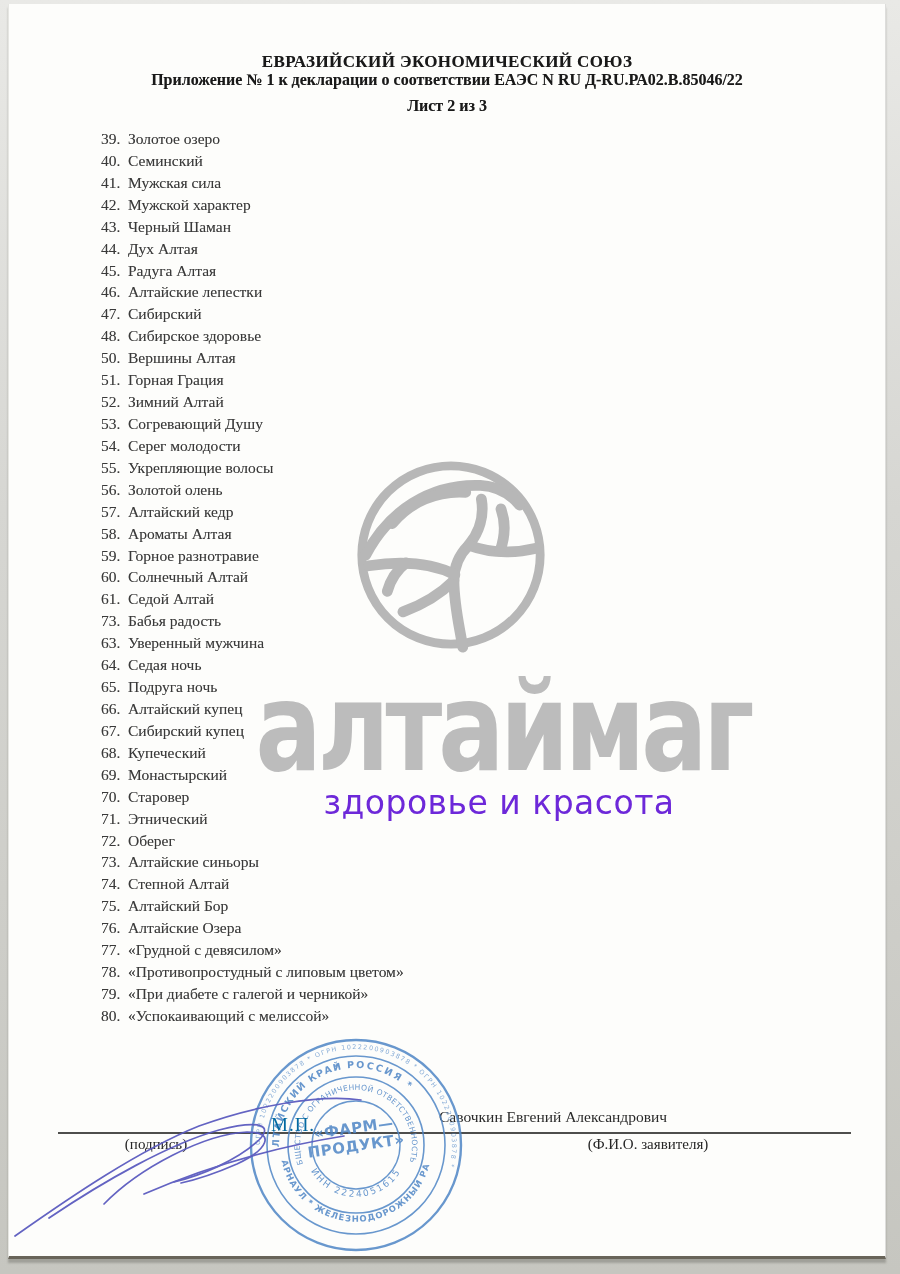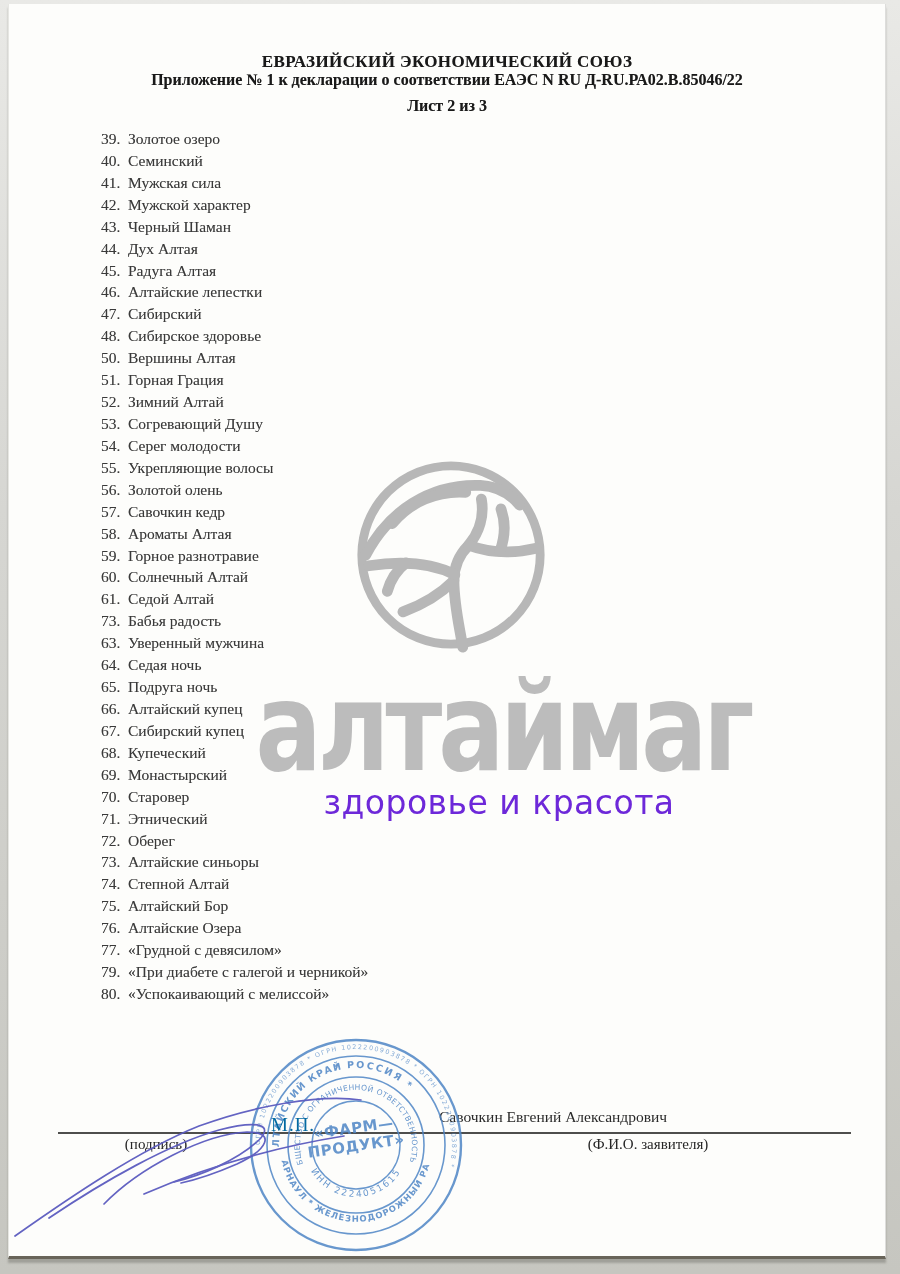--- a/index.html
+++ b/index.html
@@ -79,7 +79,7 @@
         <li><span class="num">54.</span><span>Серег молодости</span></li>
         <li><span class="num">55.</span><span>Укрепляющие волосы</span></li>
         <li><span class="num">56.</span><span>Золотой олень</span></li>
-        <li><span class="num">57.</span><span>Савочкин кедр</span></li>
+        <li><span class="num">57.</span><span>Алтайский кедр</span></li>
         <li><span class="num">58.</span><span>Ароматы Алтая</span></li>
         <li><span class="num">59.</span><span>Горное разнотравие</span></li>
         <li><span class="num">60.</span><span>Солнечный Алтай</span></li>

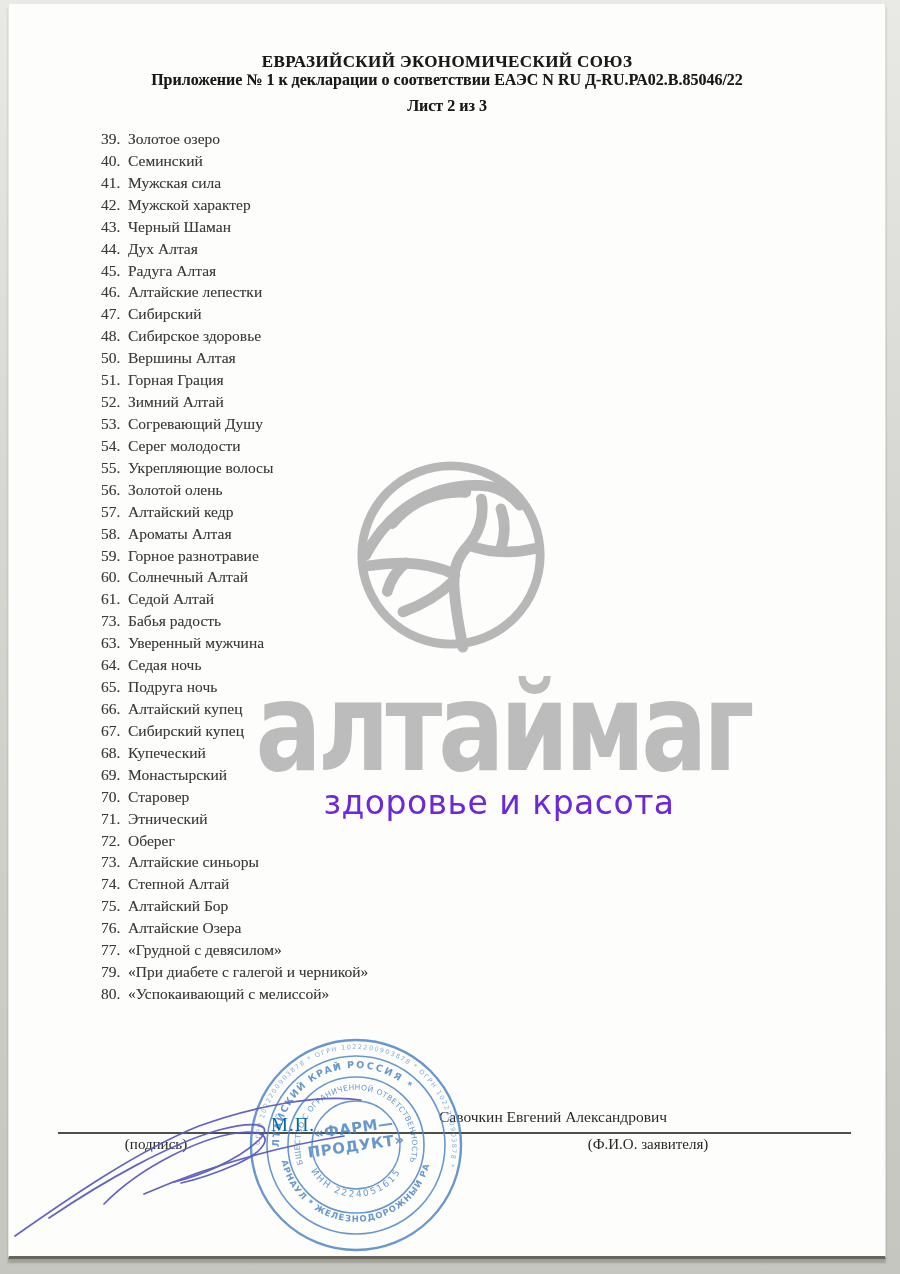--- a/index.html
+++ b/index.html
@@ -100,6 +100,7 @@
         <li><span class="num">75.</span><span>Алтайский Бор</span></li>
         <li><span class="num">76.</span><span>Алтайские Озера</span></li>
         <li><span class="num">77.</span><span>«Грудной с девясилом»</span></li>
+        <li><span class="num">78.</span><span>«Противопростудный с липовым цветом»</span></li>
         <li><span class="num">79.</span><span>«При диабете с галегой и черникой»</span></li>
         <li><span class="num">80.</span><span>«Успокаивающий с мелиссой»</span></li>
       </ol>

